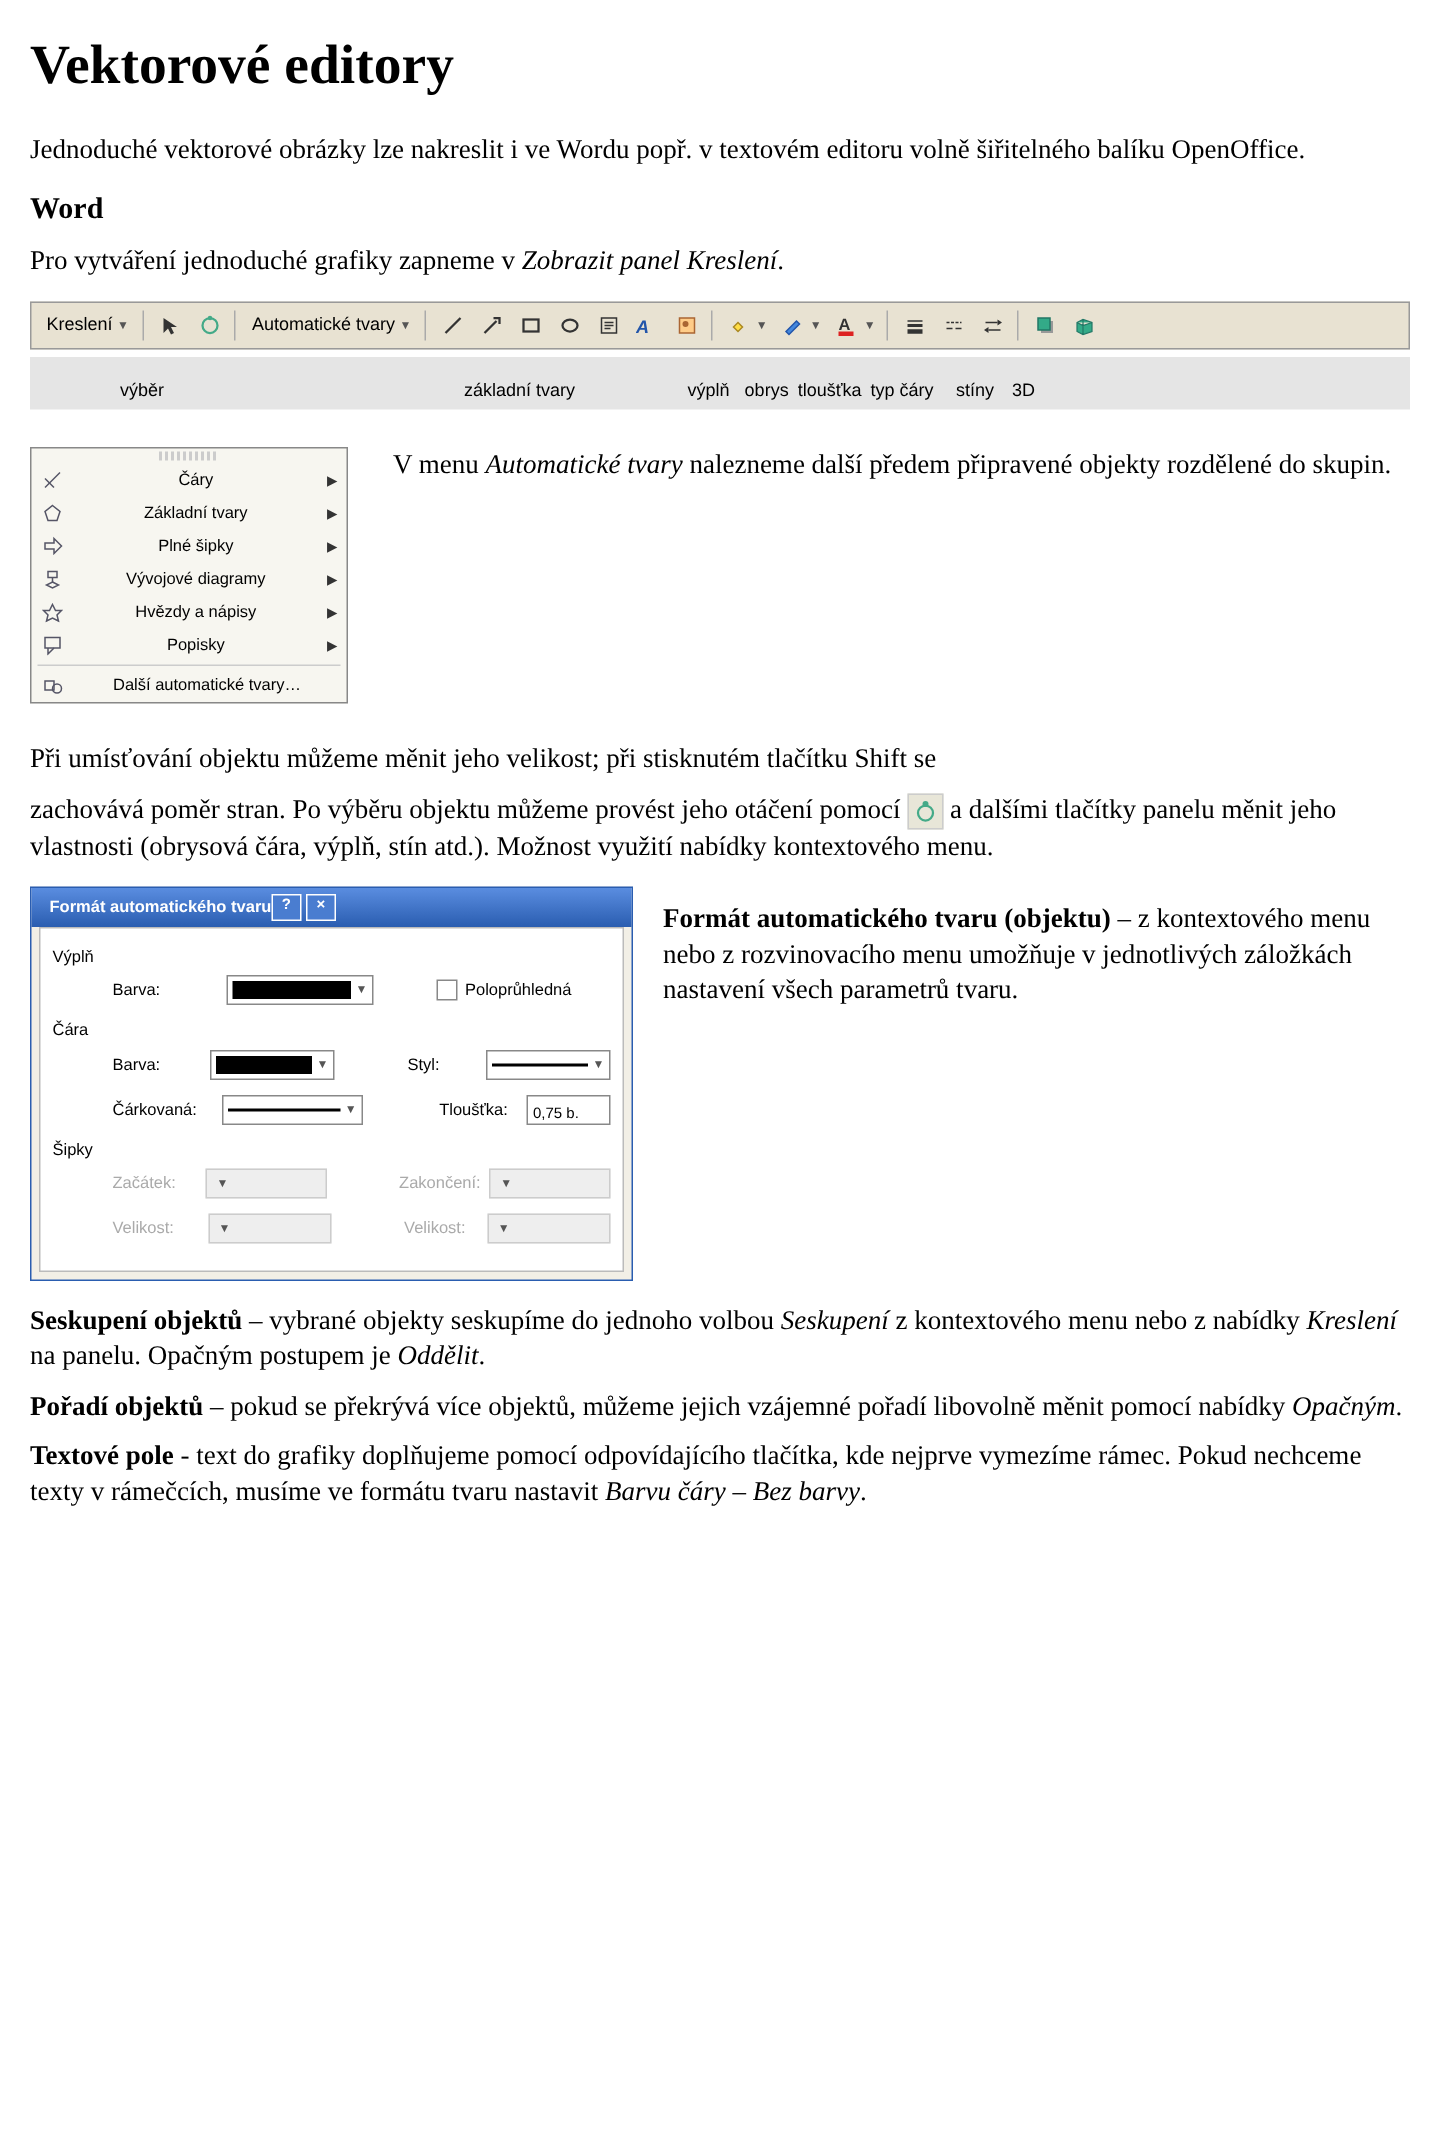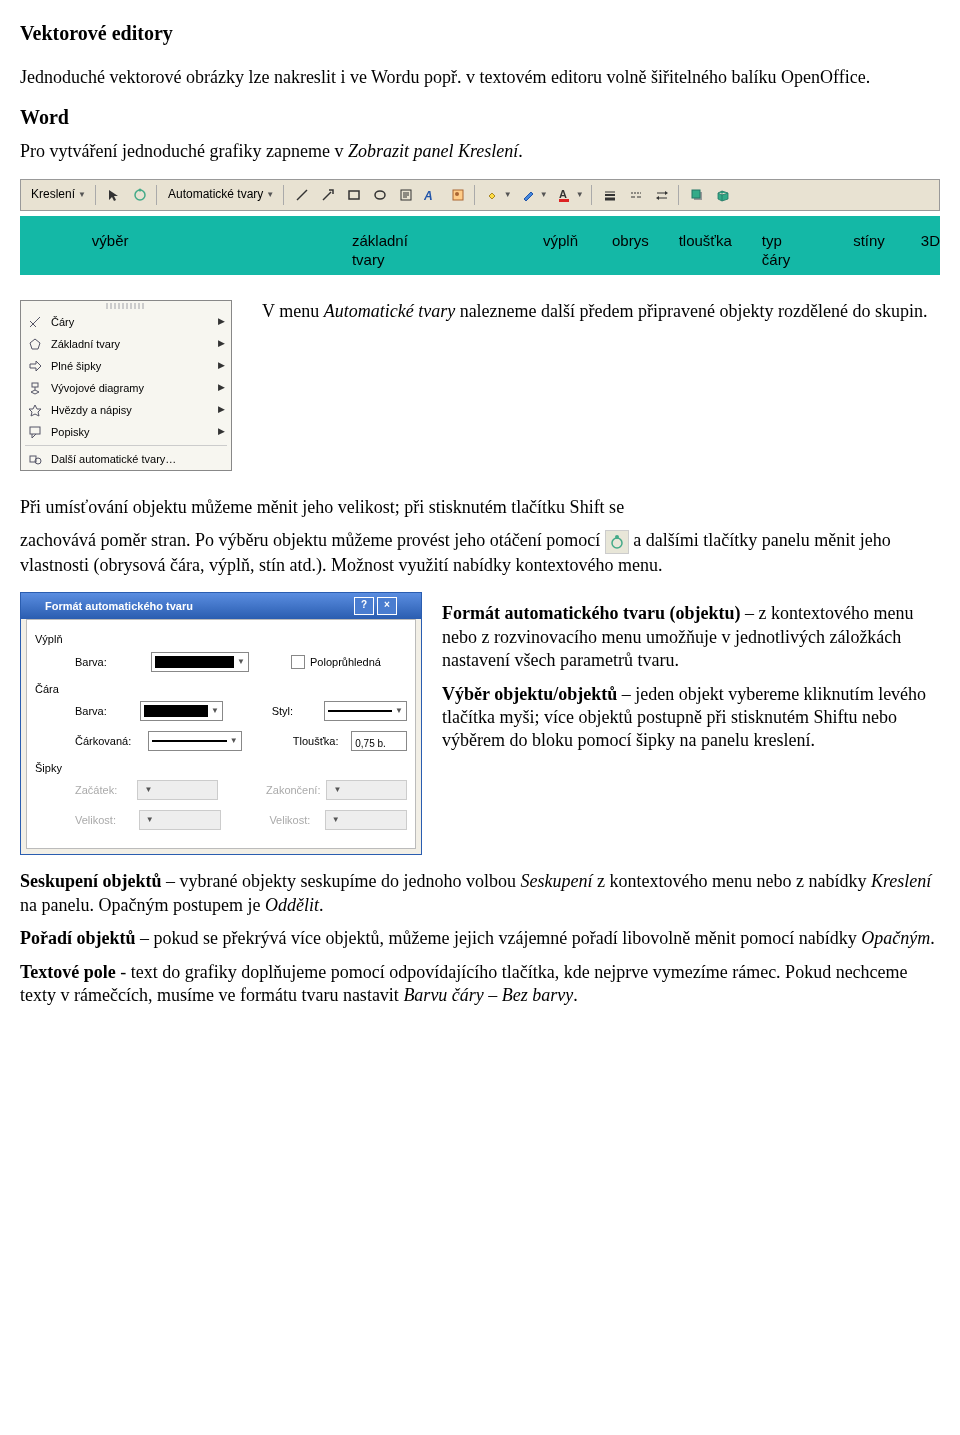--- a/index.html
+++ b/index.html
@@ -13,7 +13,7 @@
     width: 920px;
   }
   h1 {
-    font-size: 20px;
+    font-size: 37px;
     font-weight: bold;
     margin: 0 0 20px 0;
   }

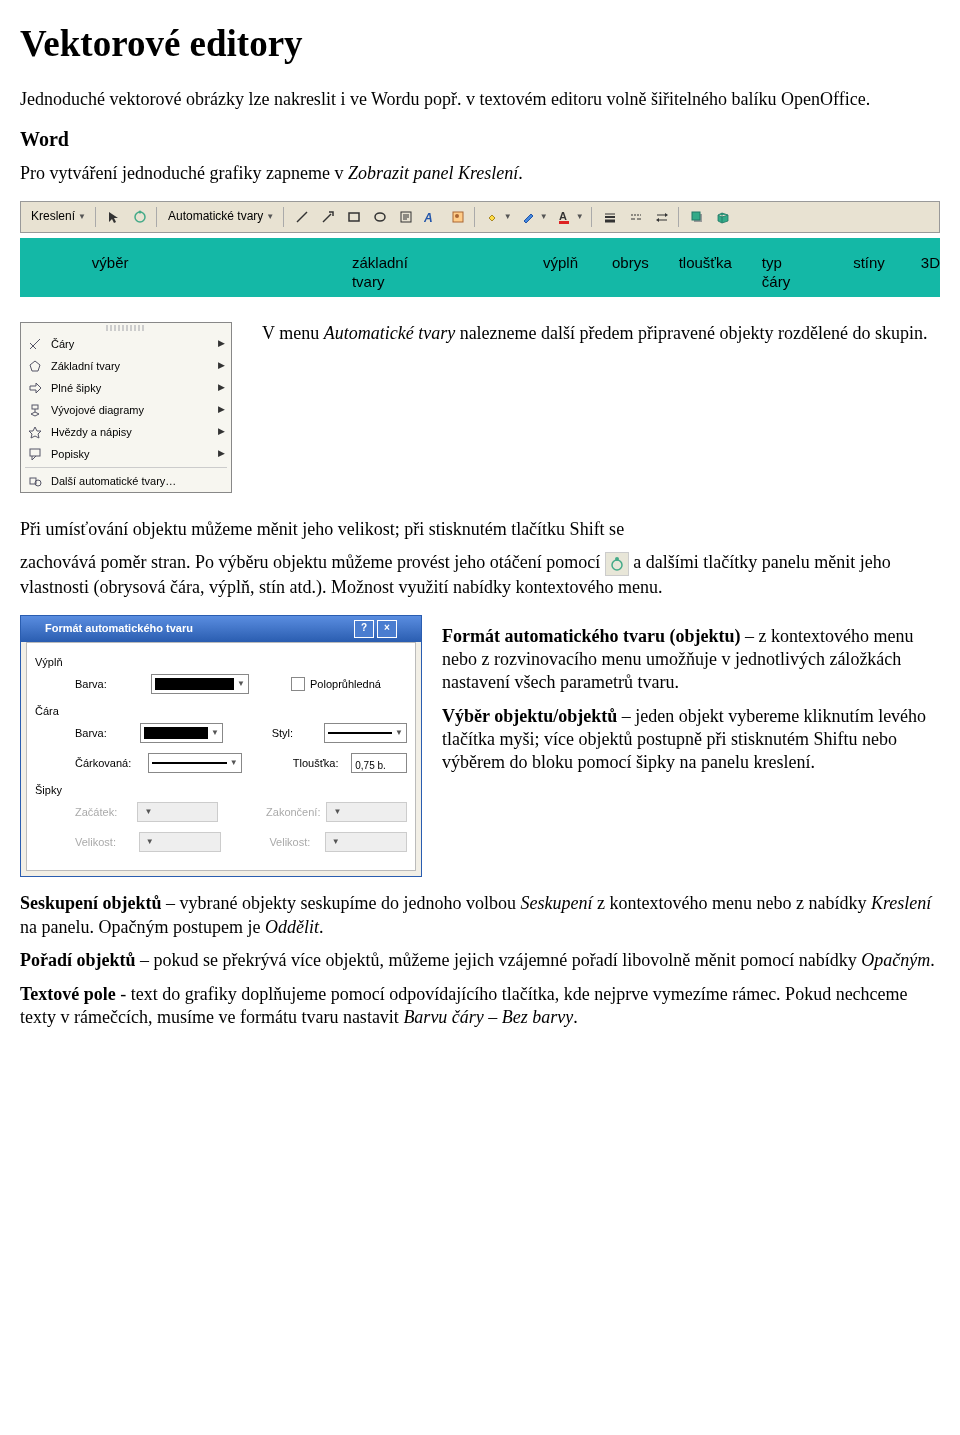--- a/index.html
+++ b/index.html
@@ -73,13 +73,12 @@
   }
 
   .toolbar-labels {
-    background: #14b8a6;
+    background: #e5e5e5;
     padding: 15px 0 5px 0;
     font-family: Tahoma, Arial, sans-serif;
-    font-size: 15px;
+    font-size: 12px;
     display: flex;
     margin-bottom: 25px;
-    gap: 12px;
   }
   .toolbar-labels span { display: inline-block; }
 

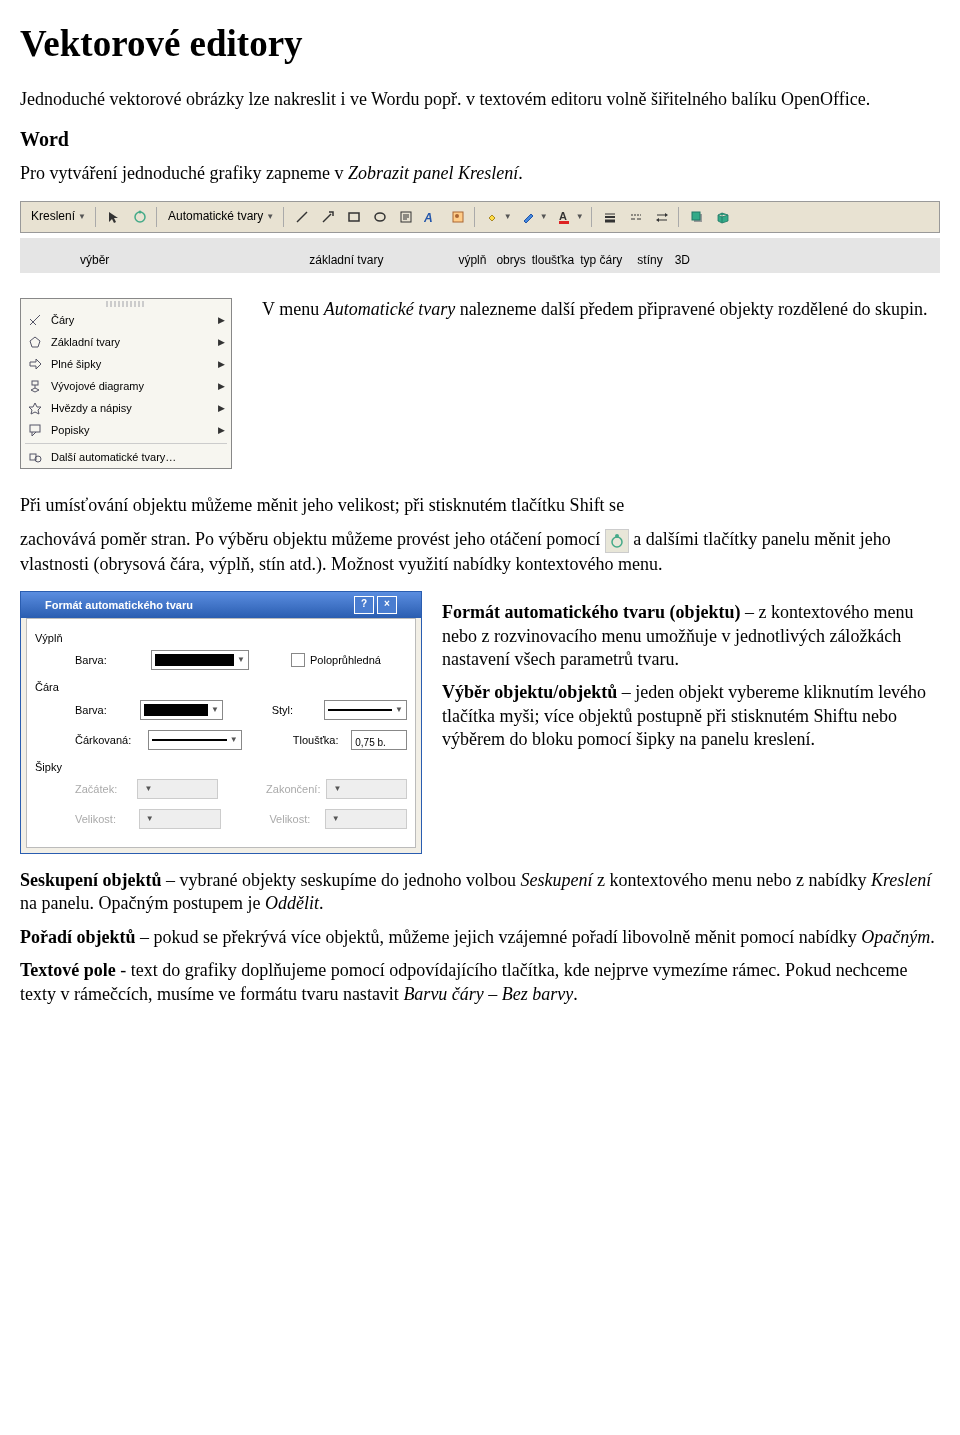--- a/index.html
+++ b/index.html
@@ -88,6 +88,7 @@
     align-items: flex-start;
     gap: 30px;
     margin: 10px 0 25px 0;
+    text-align: center;
   }
   .menu-panel {
     background: #f7f6f0;

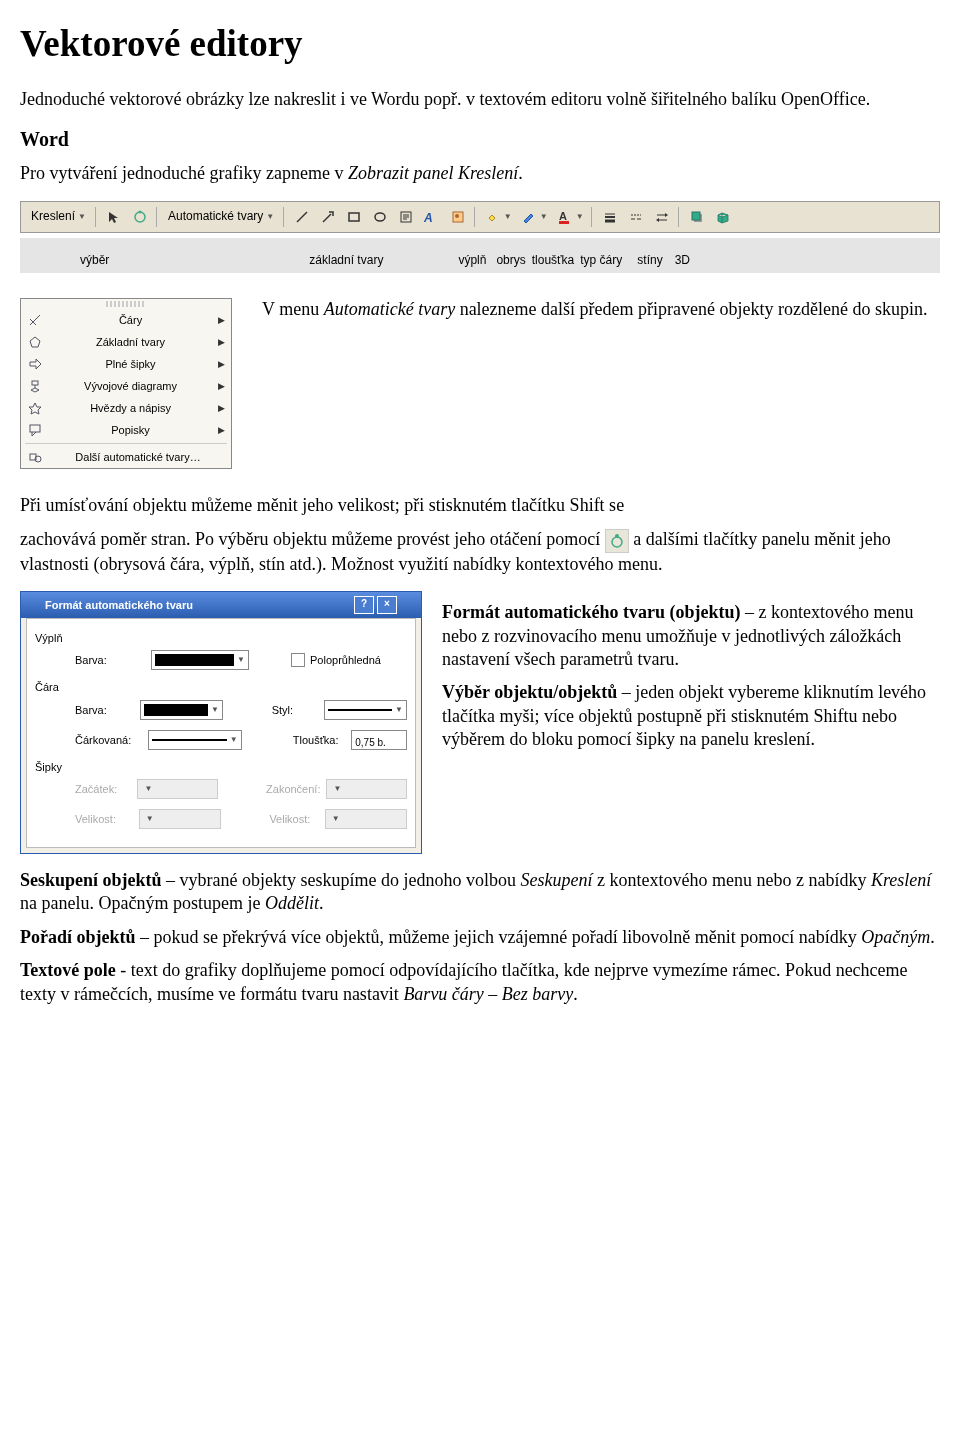--- a/index.html
+++ b/index.html
@@ -156,10 +156,10 @@
     background: linear-gradient(#5a8de0, #2a5db0);
     color: #fff;
     font-weight: bold;
-    padding: 4px 24px;
-    display: flex;
-    align-items: center;
-    justify-content: space-between;
+    padding: 4px 12px;
+    display: flex;
+    align-items: center;
+    justify-content: flex-start;
   }
   .dialog .titlebar .tbtns { display: flex; gap: 3px; }
   .dialog .titlebar .tbtn {

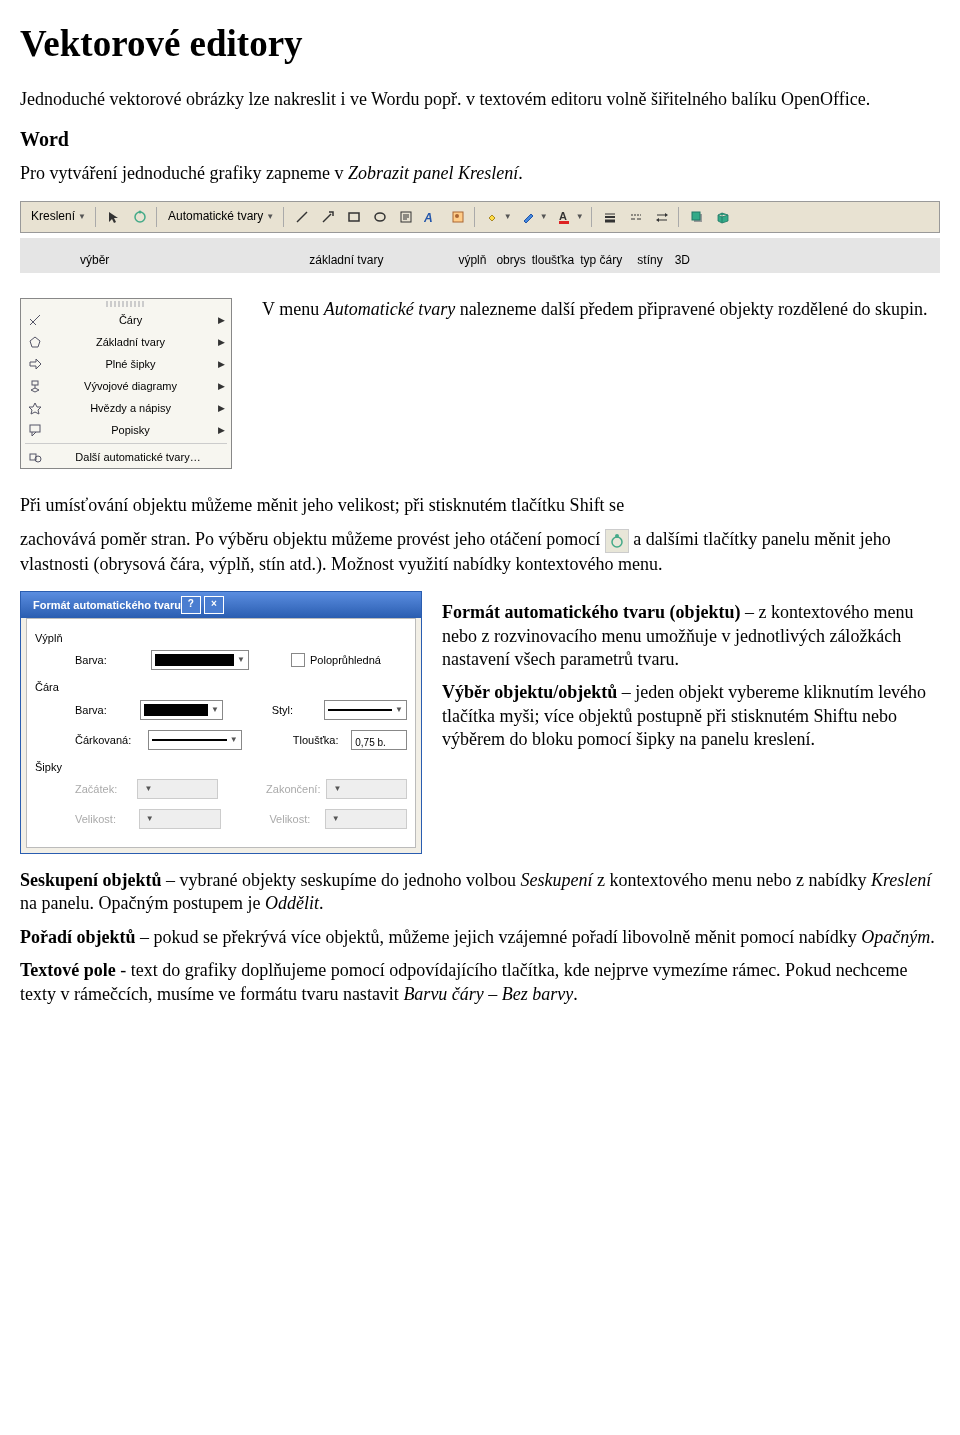--- a/index.html
+++ b/index.html
@@ -574,9 +574,6 @@
     <p>
       <span class="bold">Formát automatického tvaru (objektu)</span><span> – z kontextového menu nebo z rozvinovacího menu umožňuje v jednotlivých záložkách nastavení všech parametrů tvaru.</span>
     </p>
-    <p>
-      <span class="bold">Výběr objektu/objektů</span><span> – jeden objekt vybereme kliknutím levého tlačítka myši; více objektů postupně při stisknutém Shiftu nebo výběrem do bloku pomocí šipky na panelu kreslení.</span>
-    </p>
   </div>
 </div>
 

